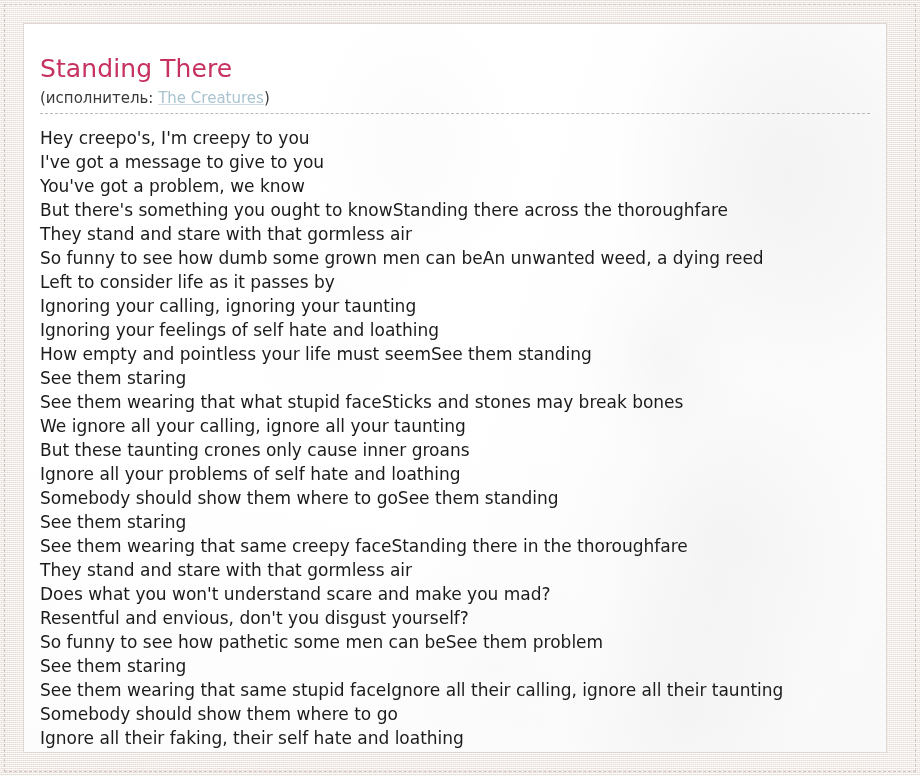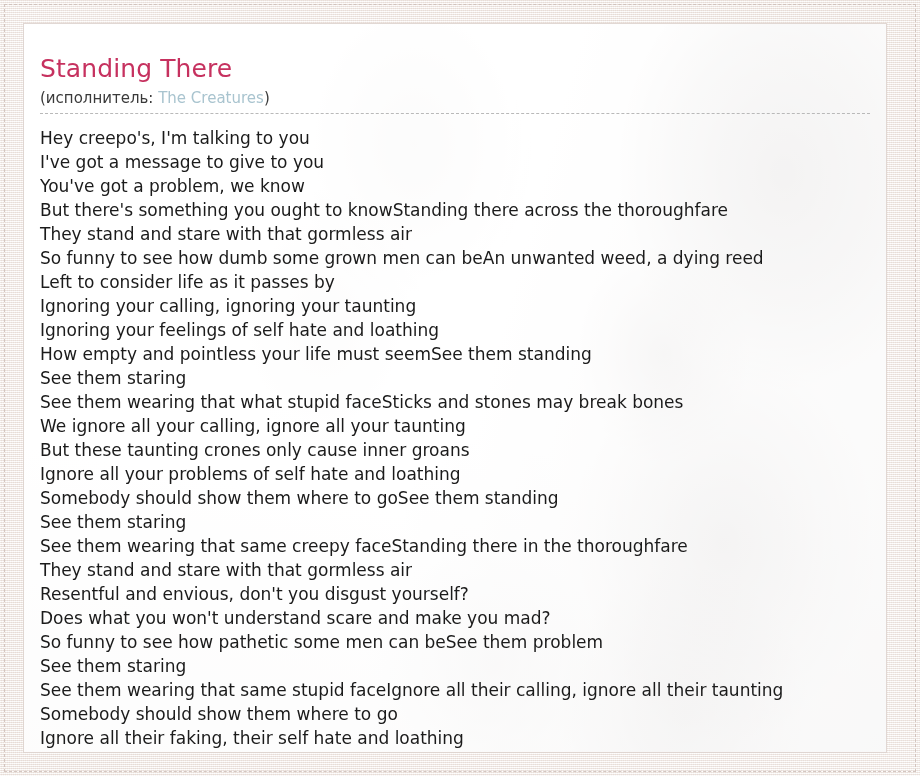--- a/index.html
+++ b/index.html
@@ -118,6 +118,7 @@
 
   .artist-link {
     color: #a9c4cf;
+    text-decoration: underline;
     text-decoration-color: #cfdde3;
     cursor: pointer;
   }

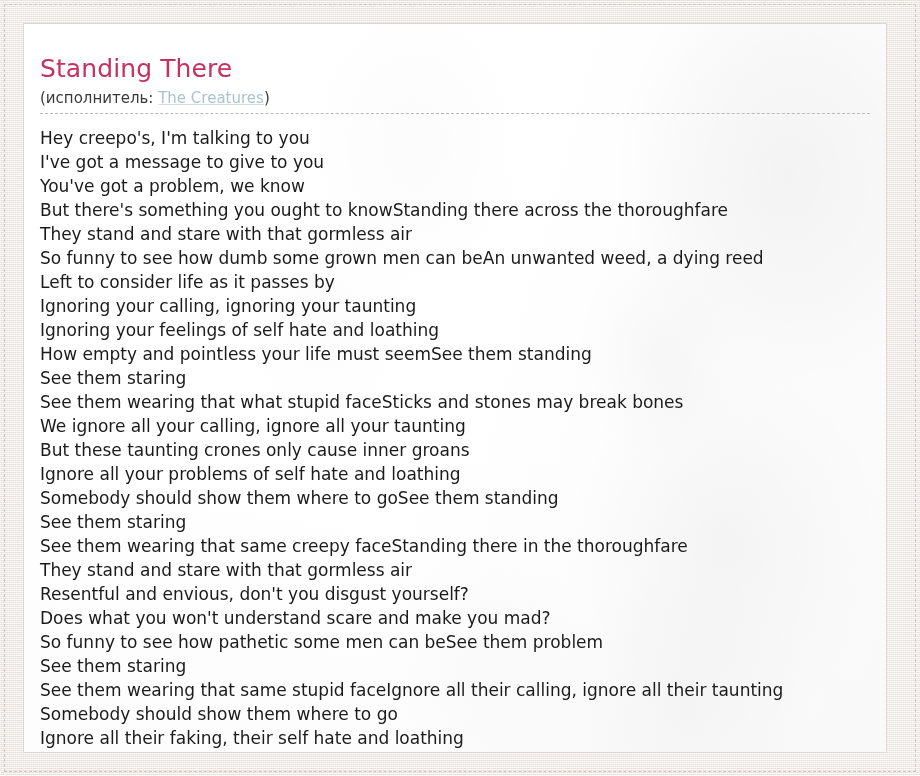--- a/index.html
+++ b/index.html
@@ -167,7 +167,7 @@
       <hr class="divider">
 
       <div class="lyrics" id="lyrics-container">
-          <div class="lyric-line">Hey creepo's, I'm talking to you</div>
+          <div class="lyric-line">Hey creepo's, I'm creepy to you</div>
           <div class="lyric-line">I've got a message to give to you</div>
           <div class="lyric-line">You've got a problem, we know</div>
           <div class="lyric-line">But there's something you ought to knowStanding there across the thoroughfare</div>

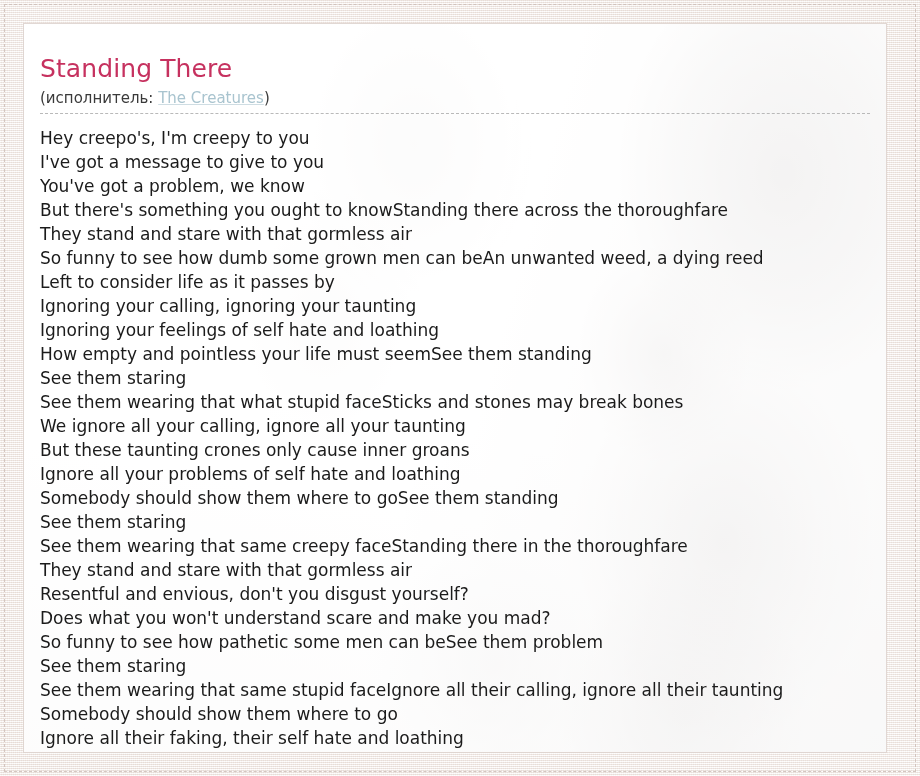--- a/index.html
+++ b/index.html
@@ -186,8 +186,8 @@
           <div class="lyric-line">See them staring</div>
           <div class="lyric-line">See them wearing that same creepy faceStanding there in the thoroughfare</div>
           <div class="lyric-line">They stand and stare with that gormless air</div>
+          <div class="lyric-line">Does what you won't understand scare and make you mad?</div>
           <div class="lyric-line">Resentful and envious, don't you disgust yourself?</div>
-          <div class="lyric-line">Does what you won't understand scare and make you mad?</div>
           <div class="lyric-line">So funny to see how pathetic some men can beSee them problem</div>
           <div class="lyric-line">See them staring</div>
           <div class="lyric-line">See them wearing that same stupid faceIgnore all their calling, ignore all their taunting</div>

